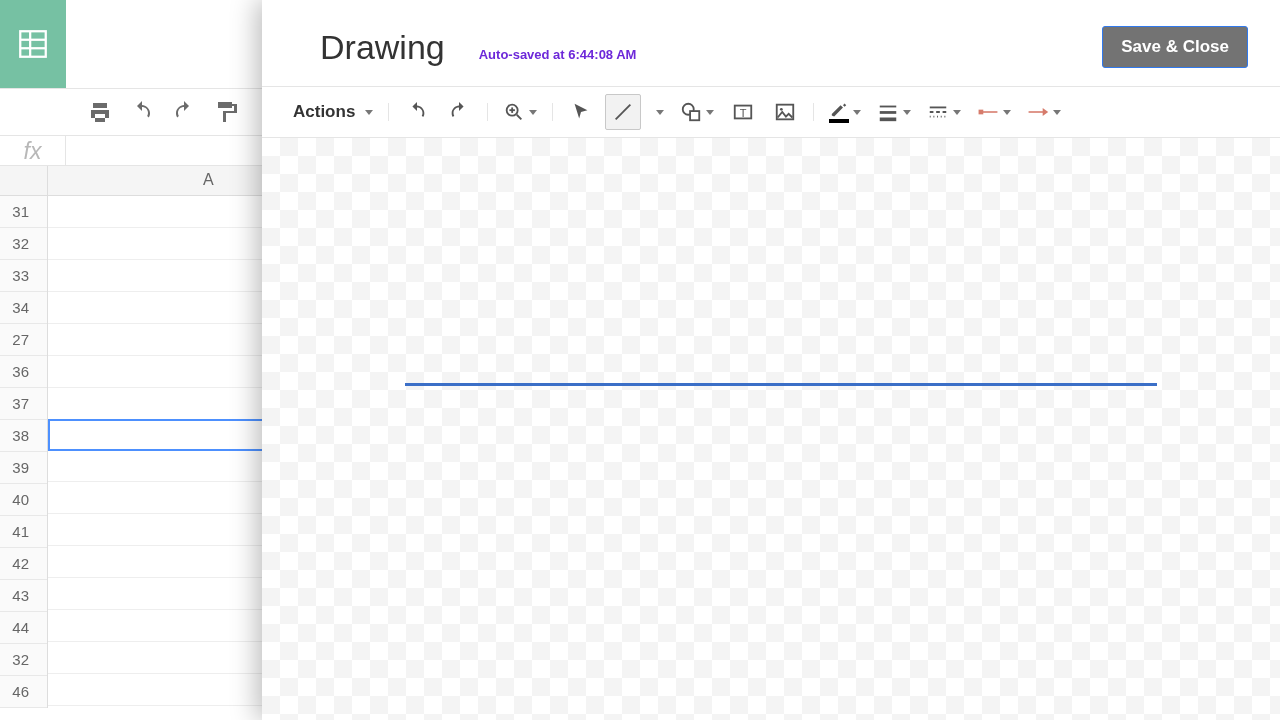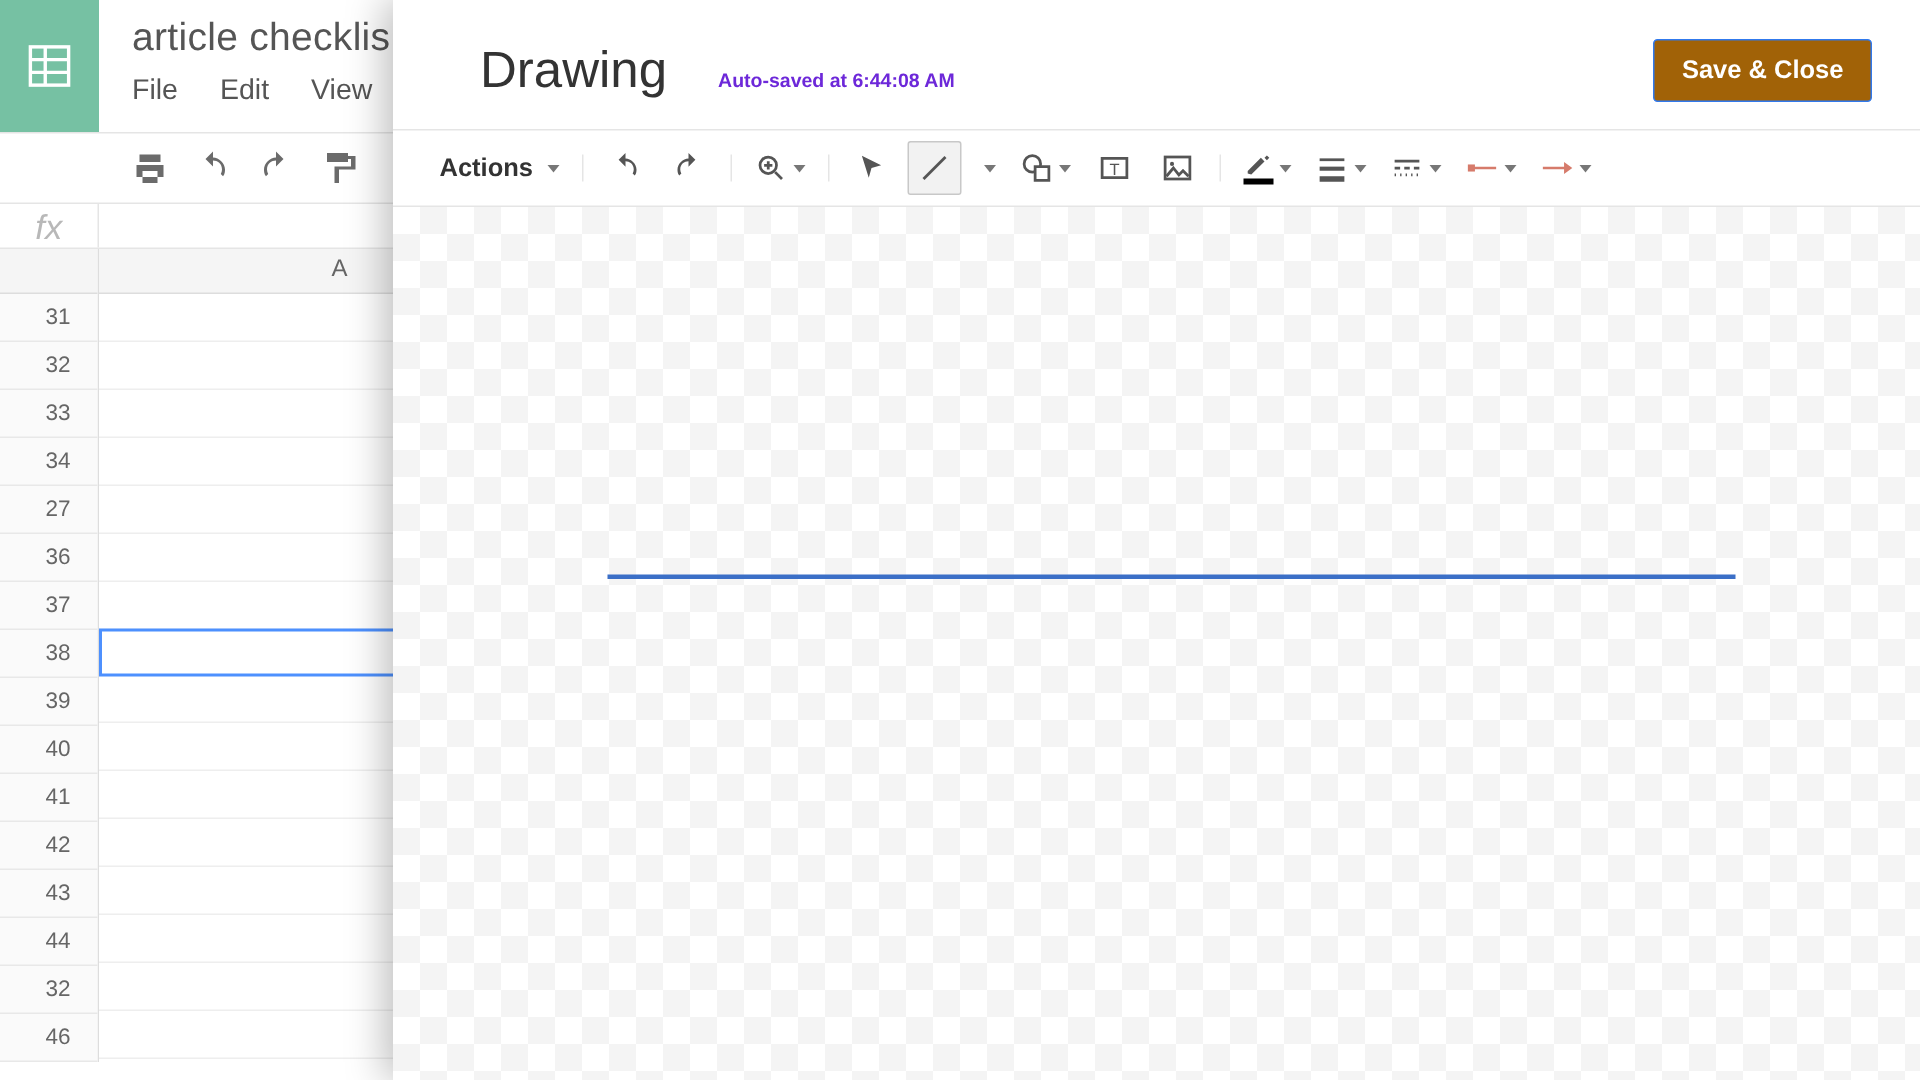--- a/index.html
+++ b/index.html
@@ -96,14 +96,6 @@
         <line x1="3" y1="15" x2="21" y2="15"></line>
           <line x1="10" y1="3" x2="10" y2="21"></line>
       </svg>
-    </div>
-    <div class="sheets-title-area">
-      <div class="doc-title">article checklis</div>
-      <div class="menu-bar">
-        <span>File</span>
-        <span>Edit</span>
-        <span>View</span>
-      </div>
     </div>
   </div>
 

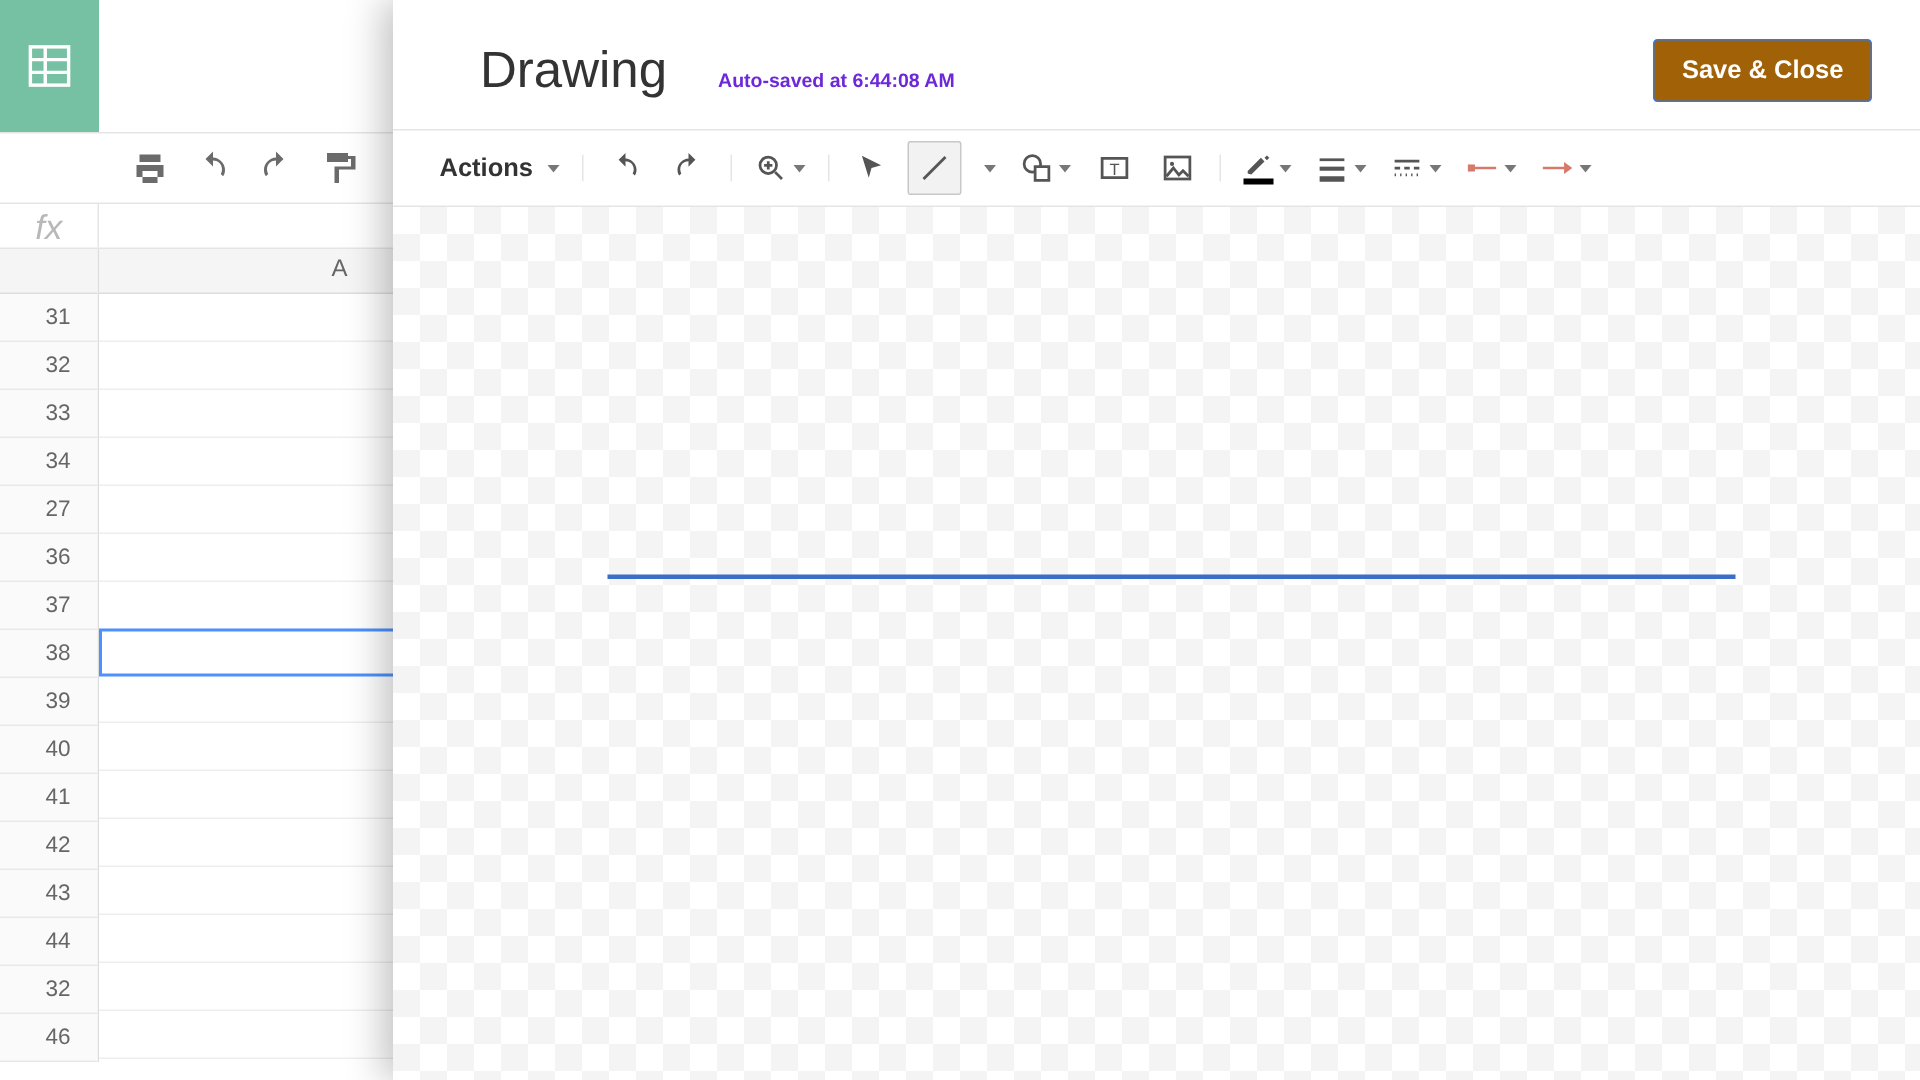--- a/index.html
+++ b/index.html
@@ -52,7 +52,7 @@
   .dlg-title { font-size: 34px; color: #333; font-weight: 400; }
   .dlg-status { font-size: 13px; color: #6d28d9; font-weight: bold; }
   .save-btn {
-    background: #a16207; color: #fff; border: 1px solid #3079ed;
+    background: #737373; color: #fff; border: 1px solid #3079ed;
     border-radius: 3px; font-size: 17px; font-weight: 700;
     padding: 10px 18px; cursor: pointer;
   }

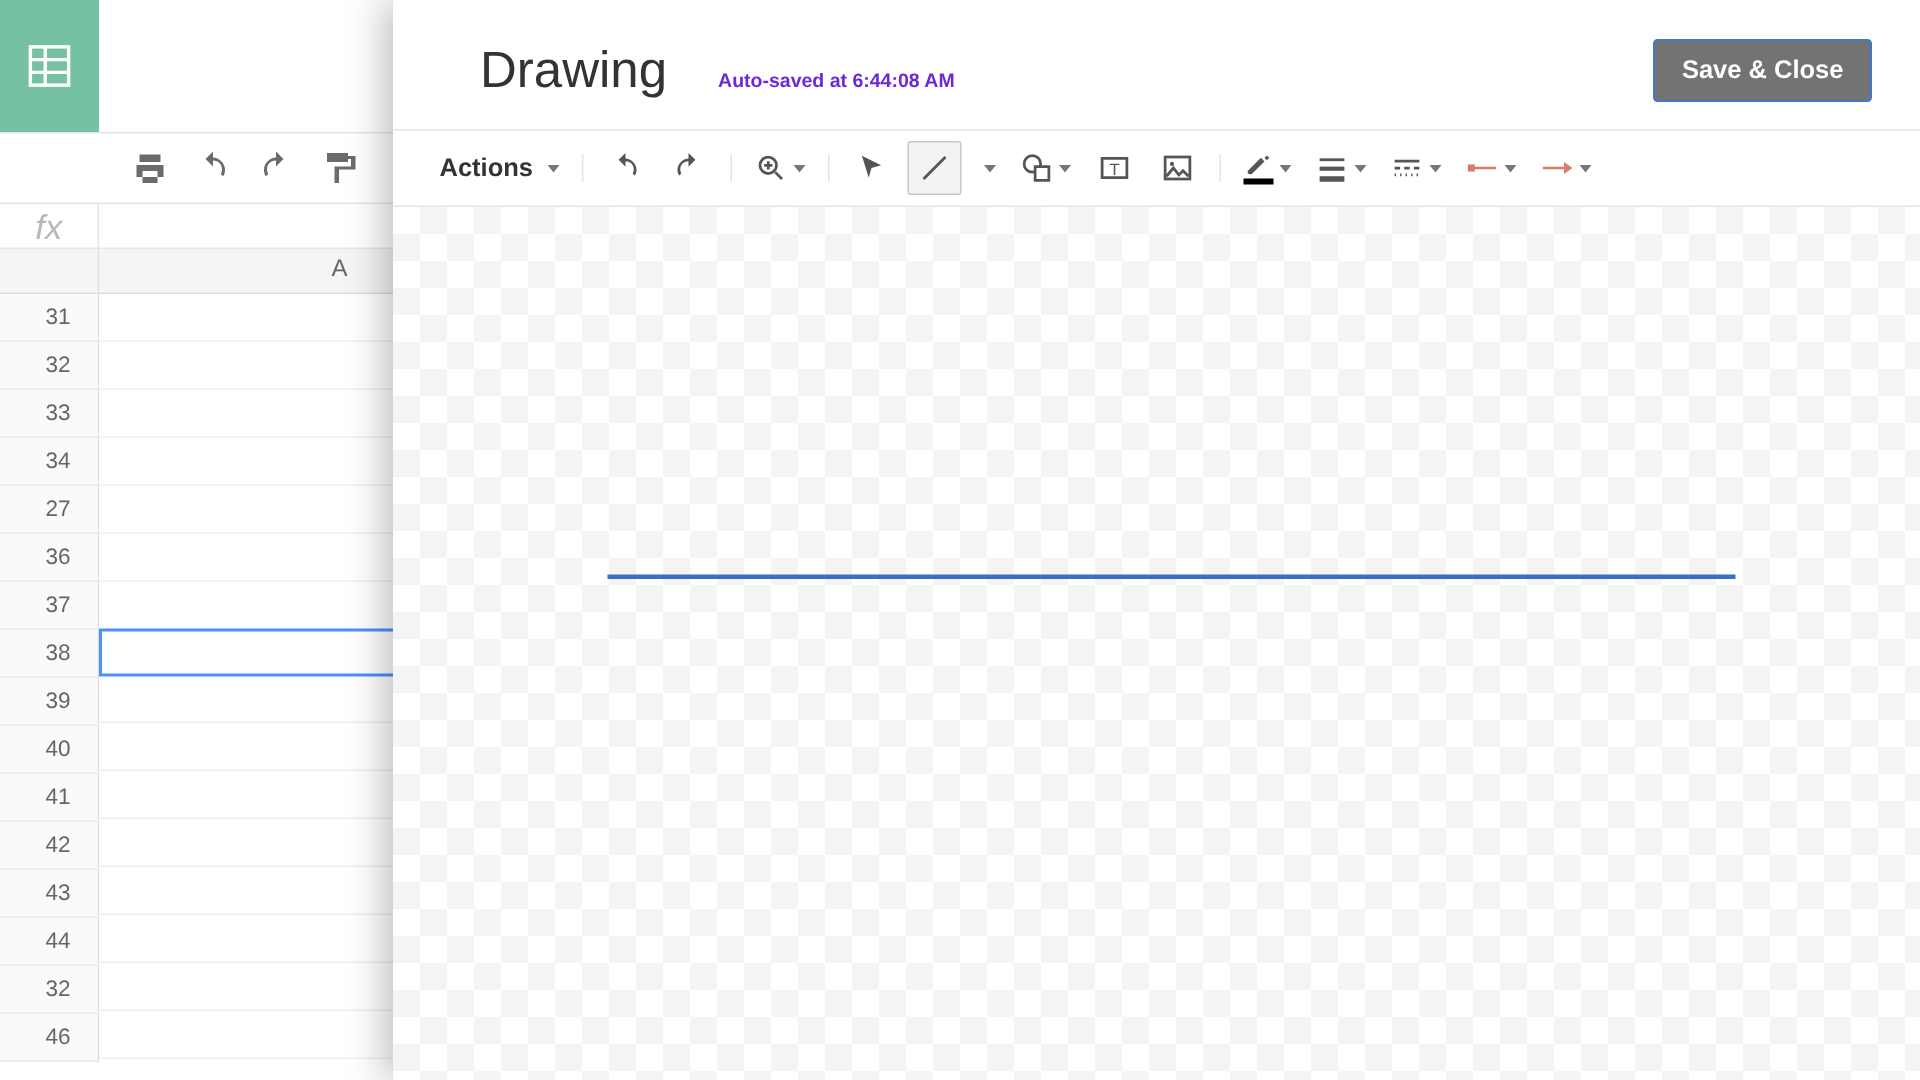--- a/index.html
+++ b/index.html
@@ -29,7 +29,7 @@
   .fx-input { flex: 1; height: 100%; }
 
   .grid { display: flex; }
-  .rownums { width: 66px; border-right: 1px solid #ddd; }
+  .rownums { width: 48px; border-right: 1px solid #ddd; }
   .rownums .corner { height: 30px; border-bottom: 1px solid #ddd; background:#f5f5f5;}
   .rownums .r { height: 32px; border-bottom: 1px solid #e8e8e8; font-size: 15px; color: #666; text-align: right; padding-right: 18px; line-height: 32px; background:#fafafa;}
   .colarea { flex: 1; }

